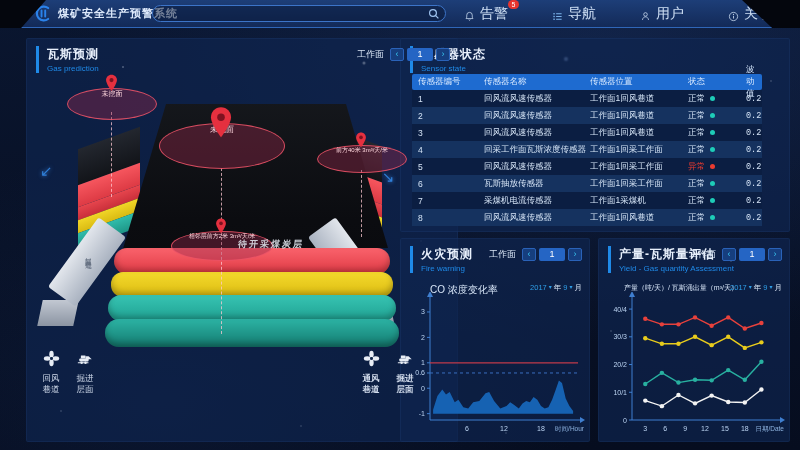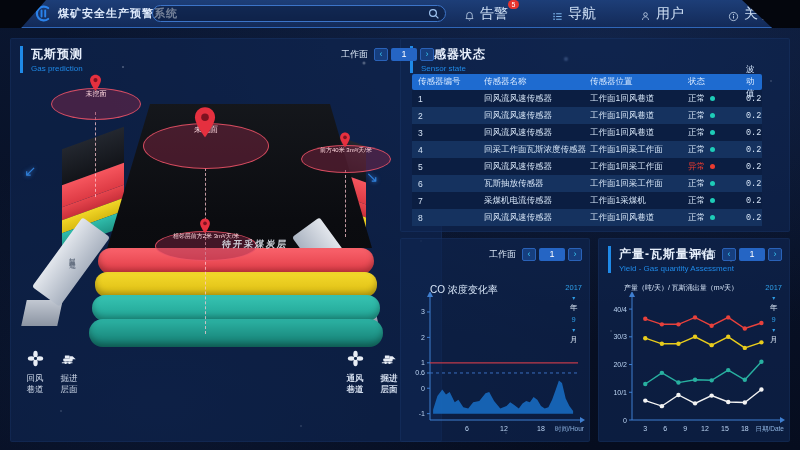--- a/index.html
+++ b/index.html
@@ -37,7 +37,7 @@
   
   .panel{position:absolute;background:rgba(15,37,79,.68);border-radius:2px;
     box-shadow:inset 0 0 0 1px rgba(70,120,200,.10);}
-  #gas-panel{left:10px;top:38px;width:432px;height:404px;}
+  #gas-panel{left:26px;top:38px;width:432px;height:404px;}
   #sensor-panel{left:400px;top:38px;width:390px;height:194px;}
   #fire-panel{left:400px;top:238px;width:190px;height:204px;}
   #yield-panel{left:598px;top:238px;width:192px;height:204px;}

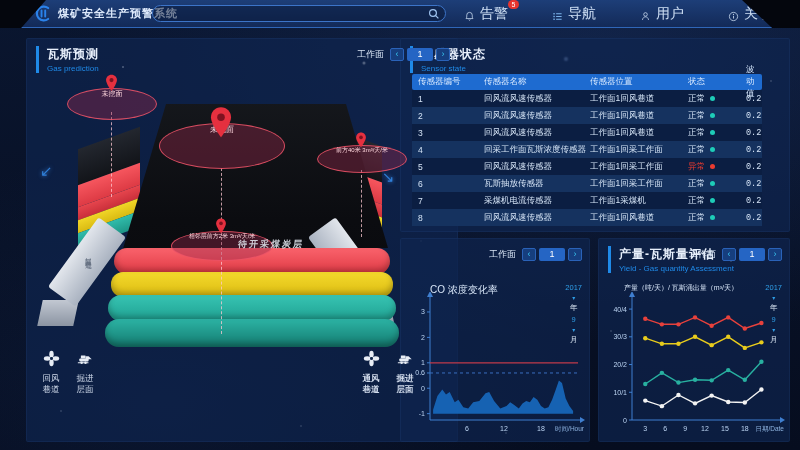--- a/index.html
+++ b/index.html
@@ -427,6 +427,10 @@
   </div>
 
   <div class="panel" id="fire-panel">
+    <div class="panel-title">
+      <div class="t">火灾预测</div>
+      <div class="s">Fire warning</div>
+    </div>
     <div class="pager">
       <span class="pager-label">工作面</span>
       <button class="pg-btn">‹</button>

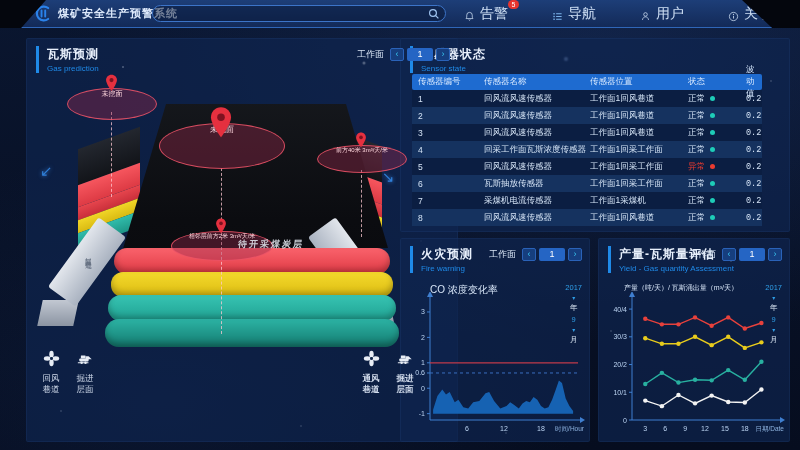--- a/index.html
+++ b/index.html
@@ -64,7 +64,7 @@
   .dot{width:5px;height:5px;border-radius:50%;display:inline-block;}
   
   .chart-head{position:absolute;left:30px;top:45px;font-size:10px;color:#d8e6f8;z-index:5;}
-  .date-sel{position:absolute;right:8px;top:45px;z-index:5;font-size:7.5px;color:#d8e4f2;display:flex;align-items:center;gap:2px;flex-direction:column;}
+  .date-sel{position:absolute;right:8px;top:45px;z-index:5;font-size:7.5px;color:#d8e4f2;display:flex;gap:2px;}
   .ds-val{color:#2f9fe8;cursor:pointer;}
   .caret{color:#2f9fe8;font-size:6px;}
   .chart-svg{position:absolute;left:4px;top:54px;z-index:4;}

